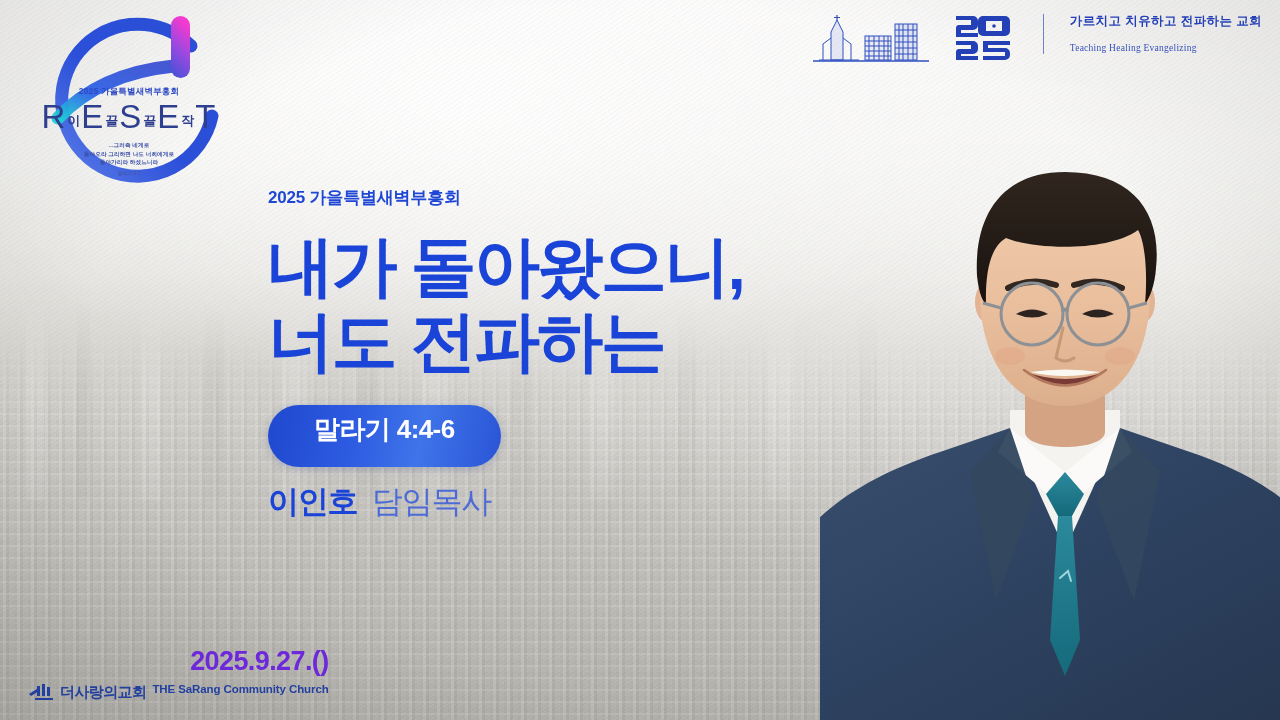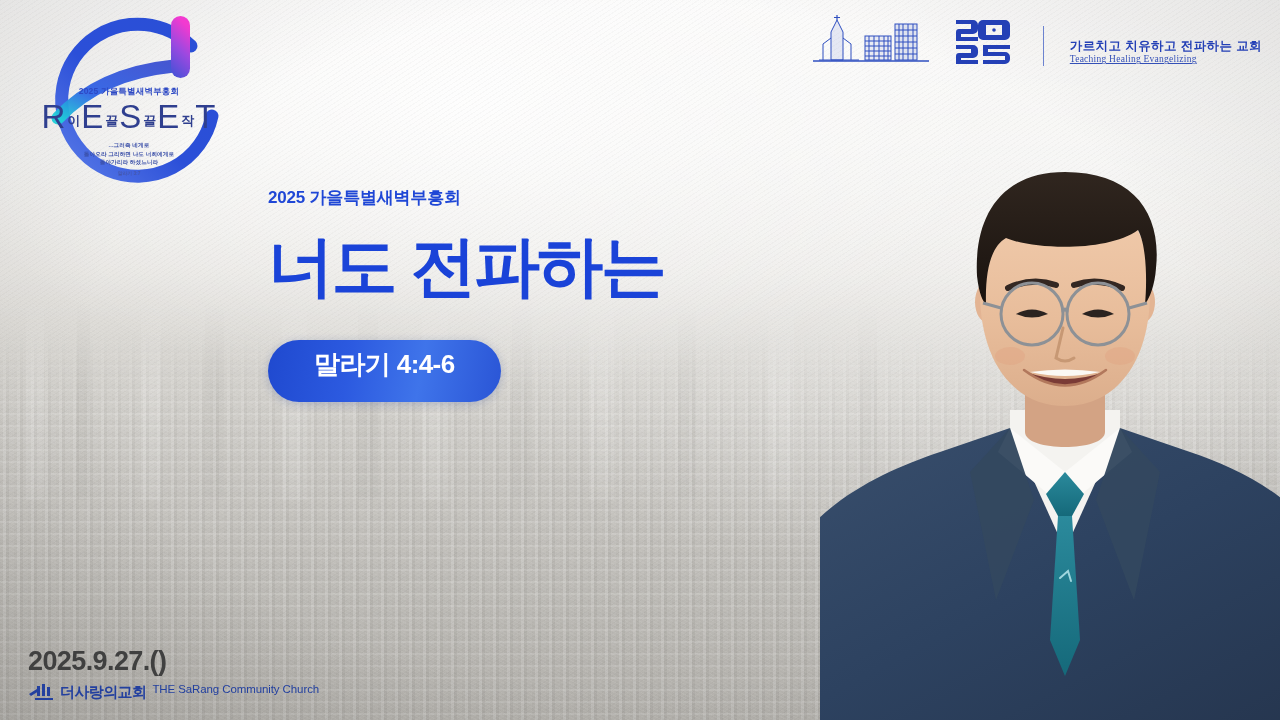--- a/index.html
+++ b/index.html
@@ -112,7 +112,7 @@
   
   .church-id {
     position:absolute; right:18px; top:14px;
-    display:flex; align-items:flex-end; gap:26px;
+    display:flex; align-items:flex-start; gap:26px;
   }
   .church-art { display:block; }
   .church-2025 { display:block; }

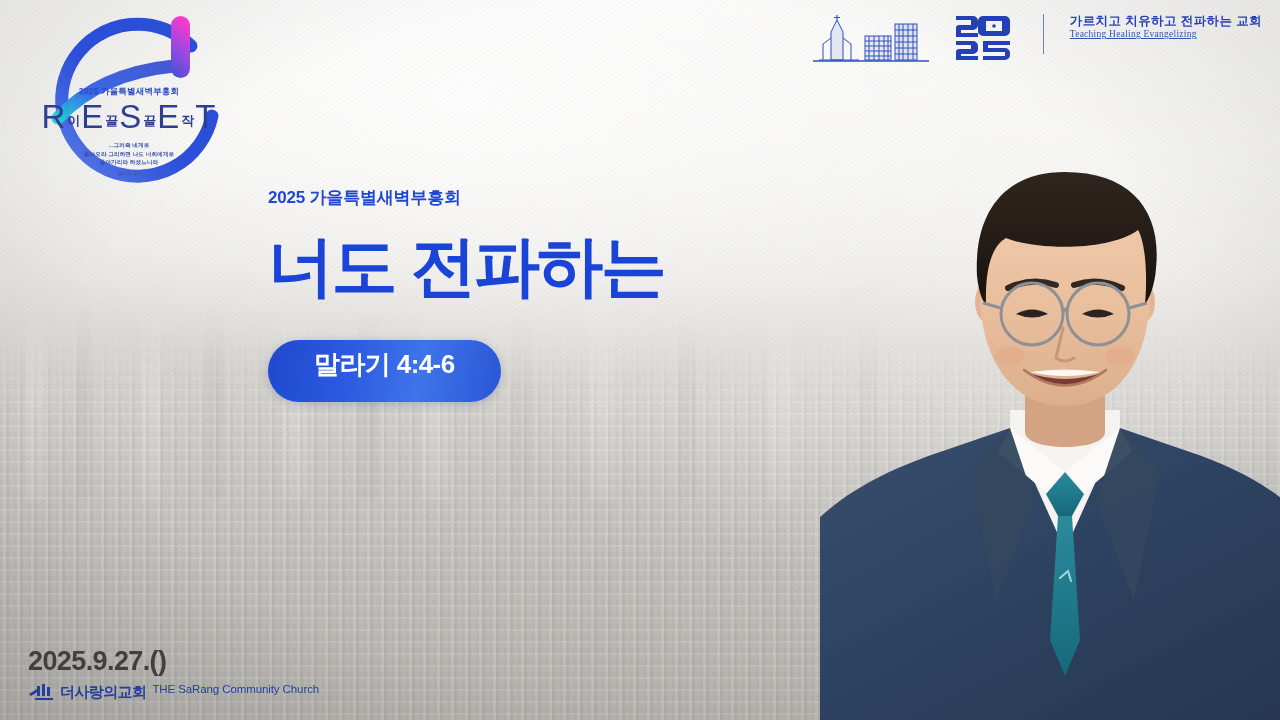--- a/index.html
+++ b/index.html
@@ -123,7 +123,7 @@
   }
   .church-en {
     font-family:"Liberation Serif", serif;
-    font-size:9.5px; color:#3450b8; letter-spacing:.25px; white-space:nowrap; margin-top:0;text-decoration:underline;
+    font-size:9.5px; color:#3450b8; letter-spacing:.25px; white-space:nowrap; margin-top:14px;
   }
 
   

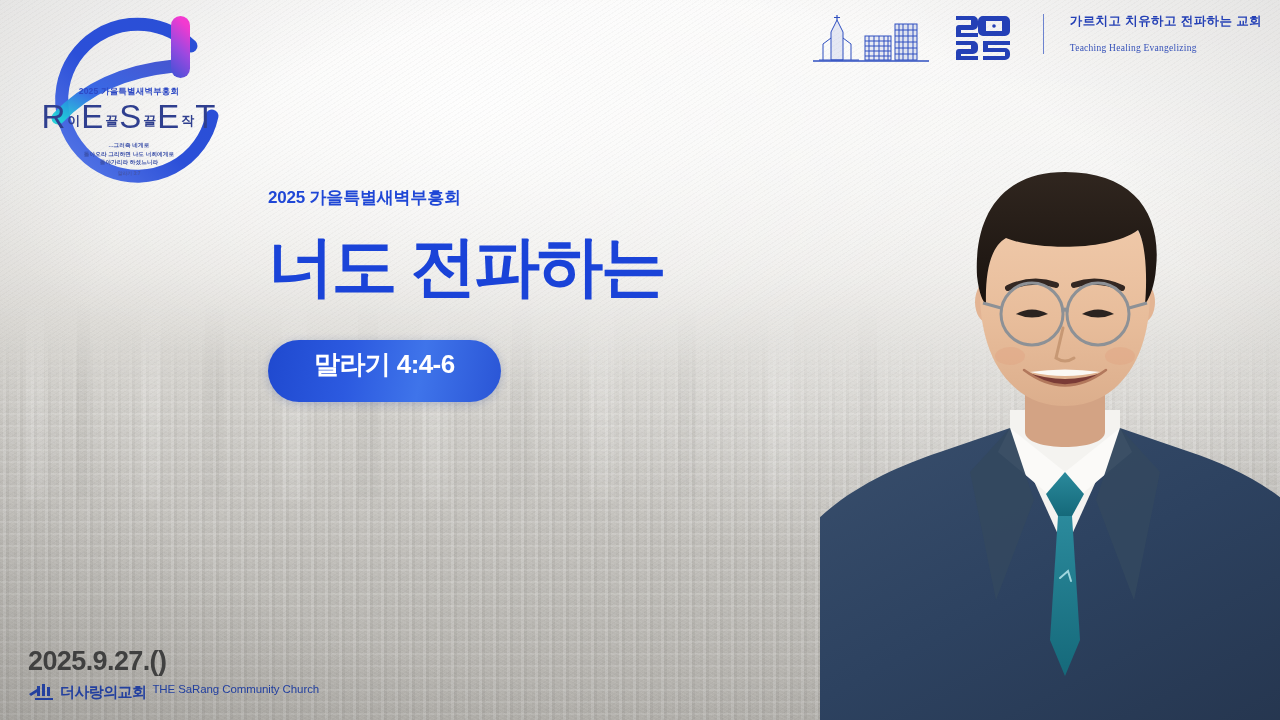--- a/index.html
+++ b/index.html
@@ -264,6 +264,7 @@
   <div class="main">
     <div class="eyebrow">2025 가을특별새벽부흥회</div>
     <div class="headline">
+      <span class="l1">내가 돌아왔으니,</span>
       <span class="l2">너도 전파하는</span>
     </div>
     <div class="verse-badge">말라기 4:4-6</div>

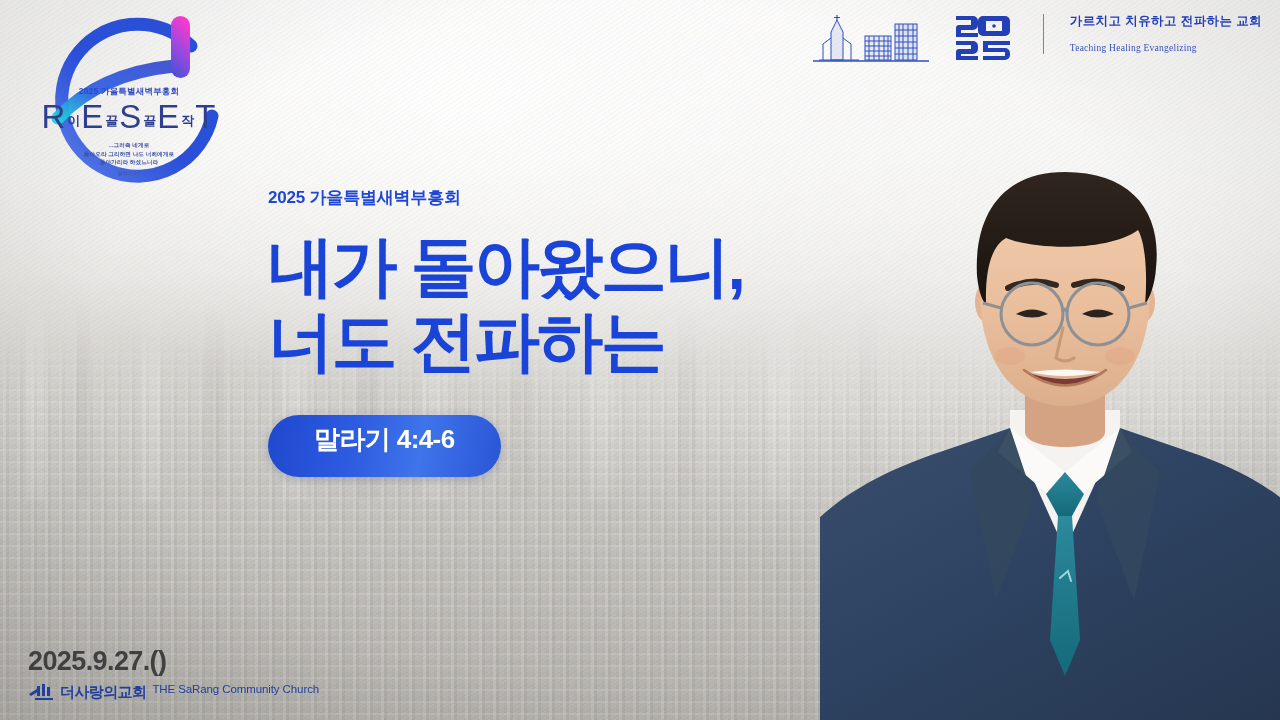--- a/index.html
+++ b/index.html
@@ -141,7 +141,7 @@
   .headline .l2 { display:block; }
 
   .verse-badge {
-    display:inline-block; margin-top:36px;
+    display:inline-block; margin-top:26px;
     padding:7px 46px 20px;
     border-radius:999px;
     background:linear-gradient(100deg, #1f49cf 0%, #2c5ae0 35%, #3f74ea 65%, #2a55d6 100%);

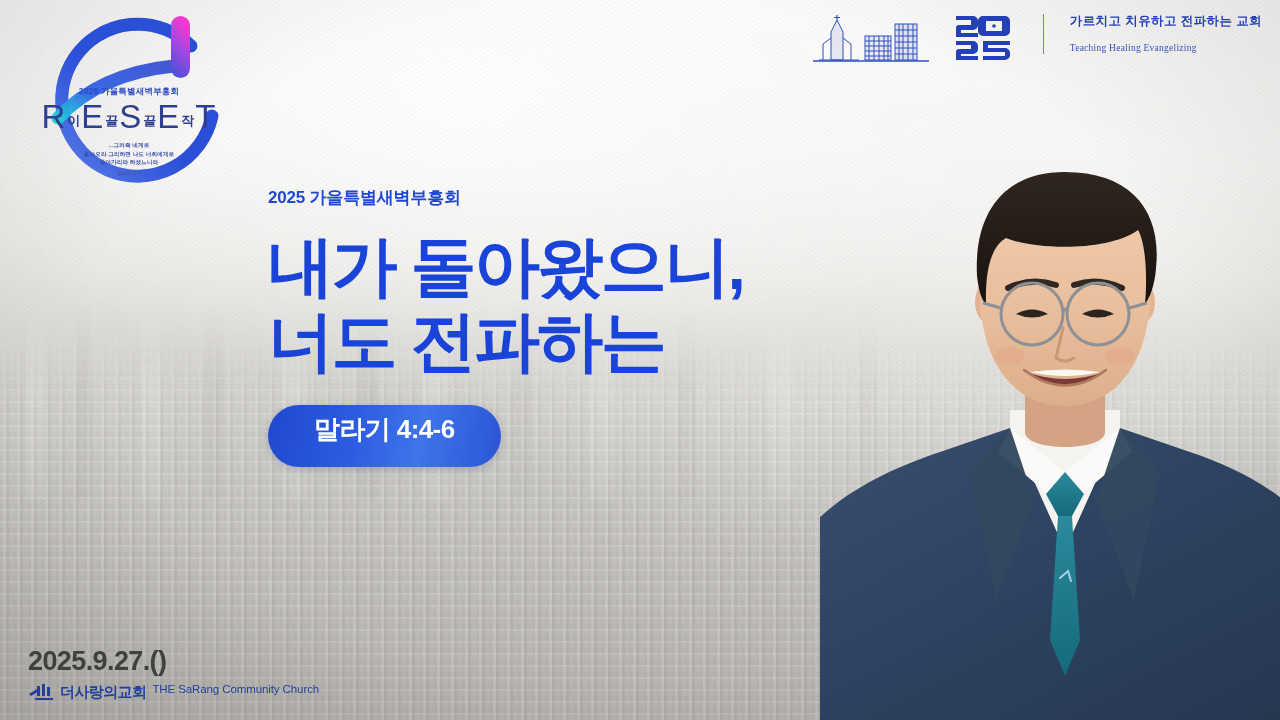--- a/index.html
+++ b/index.html
@@ -268,6 +268,10 @@
       <span class="l2">너도 전파하는</span>
     </div>
     <div class="verse-badge">말라기 4:4-6</div>
+    <div class="speaker">
+      <span class="name">이인호</span>
+      <span class="title">담임목사</span>
+    </div>
   </div>
 
   <div class="portrait">

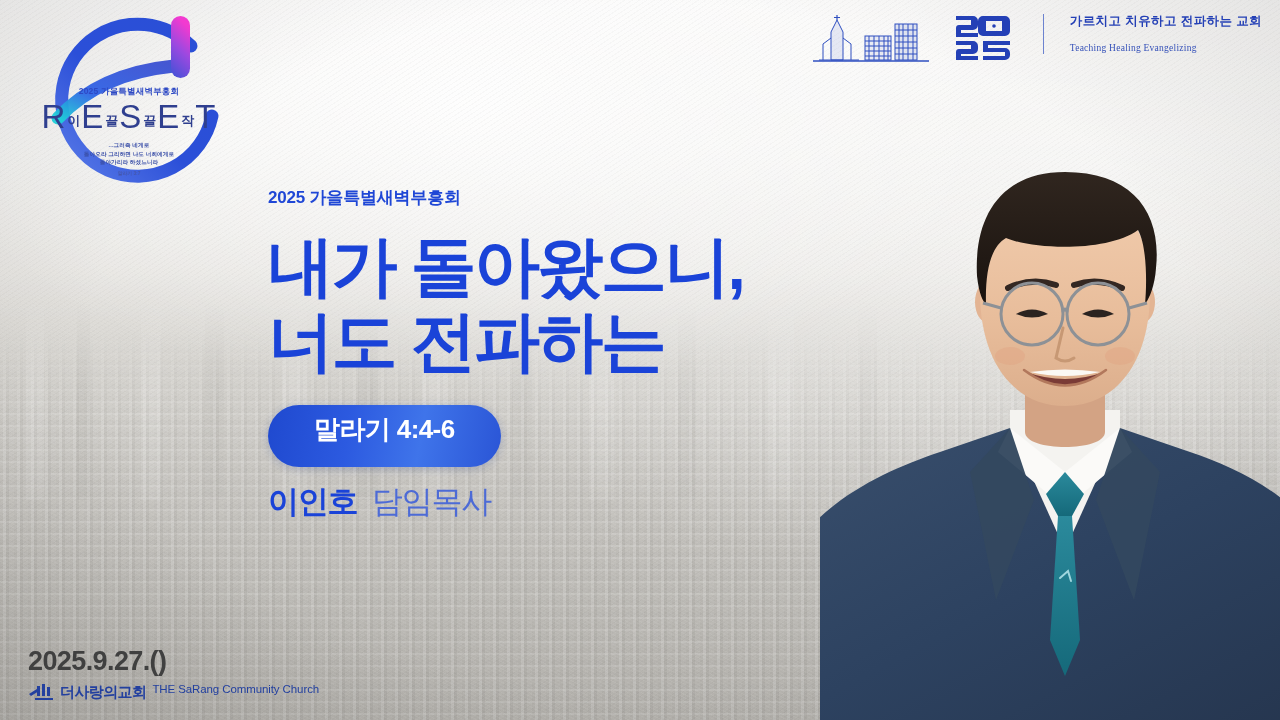--- a/index.html
+++ b/index.html
@@ -158,7 +158,7 @@
   
   .footer { position:absolute; left:28px; bottom:18px; }
   .footer-date {
-    font-size:27px; font-weight:800; color:#404040; letter-spacing:-.6px;
+    font-size:27px; font-weight:800; color:#6d28d9; letter-spacing:-.6px;text-align:right;
   }
   .footer-church {
     display:flex; align-items:flex-start; gap:6px; margin-top:6px;

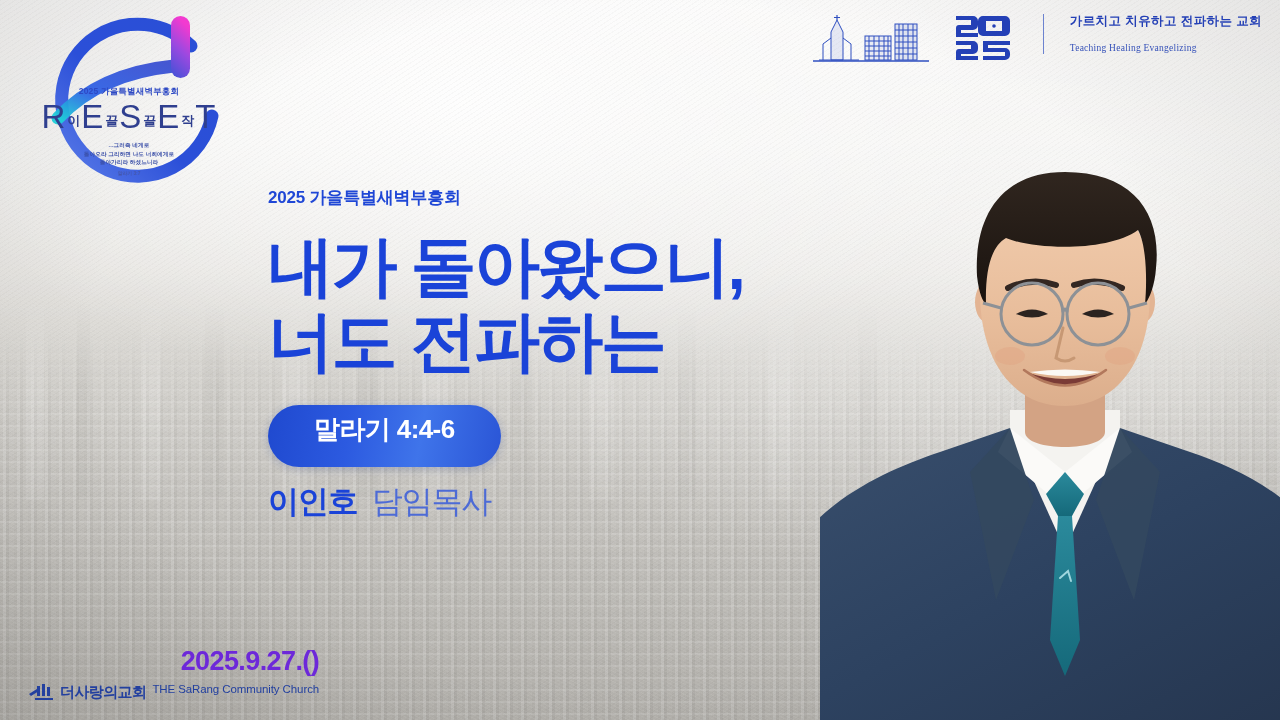--- a/index.html
+++ b/index.html
@@ -164,7 +164,7 @@
     display:flex; align-items:flex-start; gap:6px; margin-top:6px;
   }
   .footer-ko { font-size:15px; font-weight:800; color:#23409f; letter-spacing:-.6px; }
-  .footer-en { font-size:11.5px; font-weight:400; color:#23409f; letter-spacing:-.1px; }
+  .footer-en { font-size:11.5px; font-weight:700; color:#23409f; letter-spacing:-.1px; }
 
   
   .portrait {

